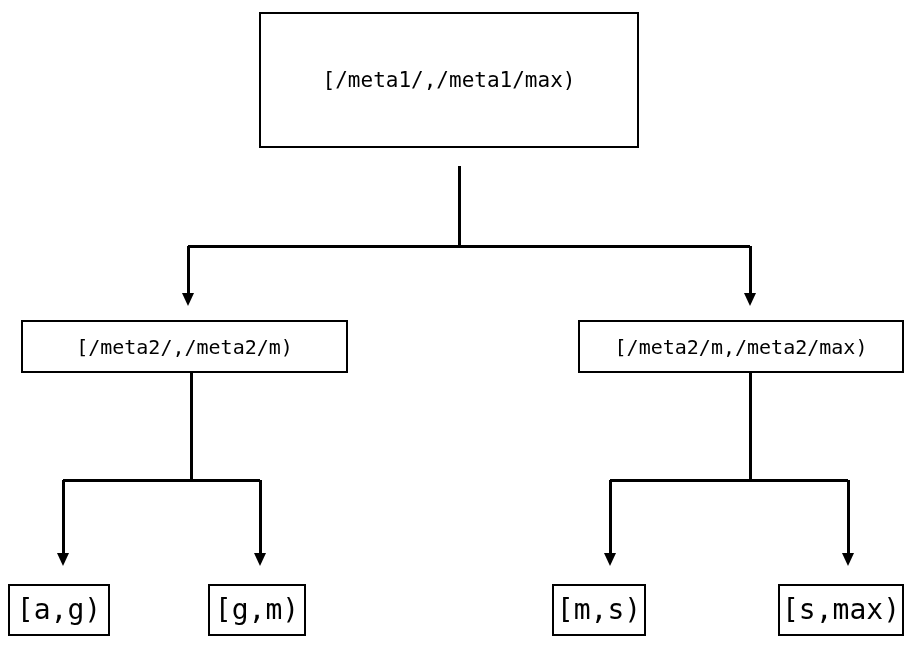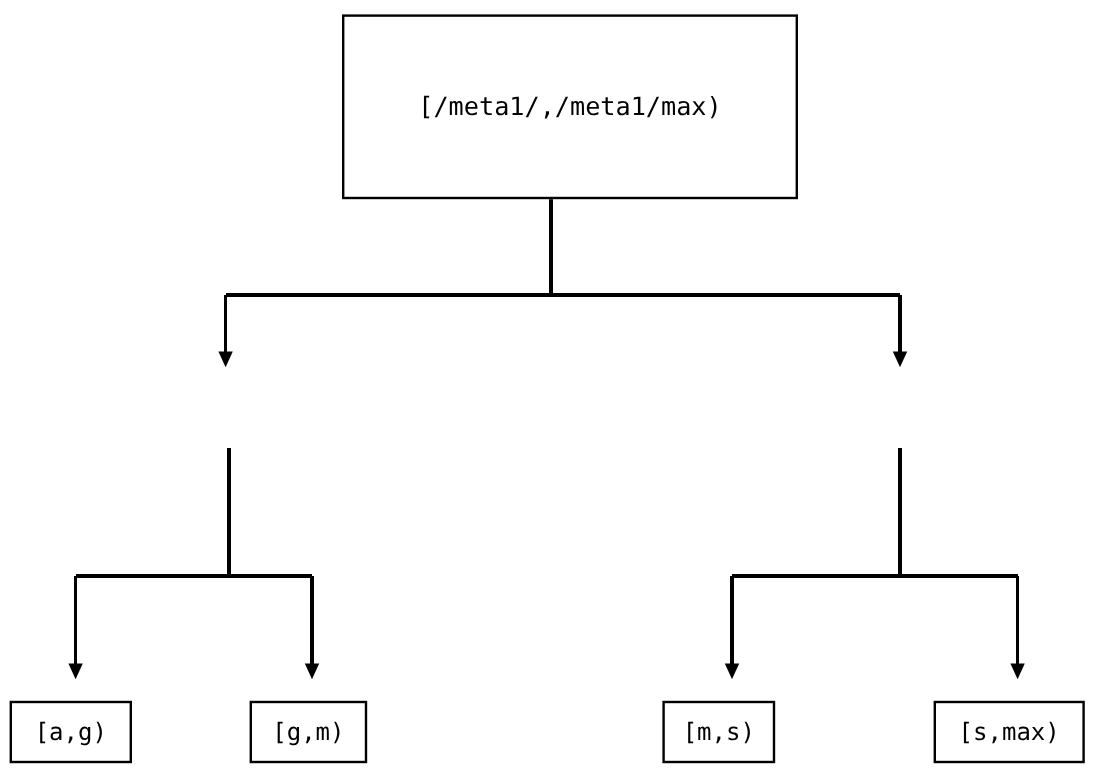--- a/index.html
+++ b/index.html
@@ -43,9 +43,8 @@
     left: 259px;
     top: 12px;
     width: 380px;
-    height: 154px;
+    height: 136px;
     font-size: 21px;
-    margin-left: 26px;
   }
   
   #node-mid-left {

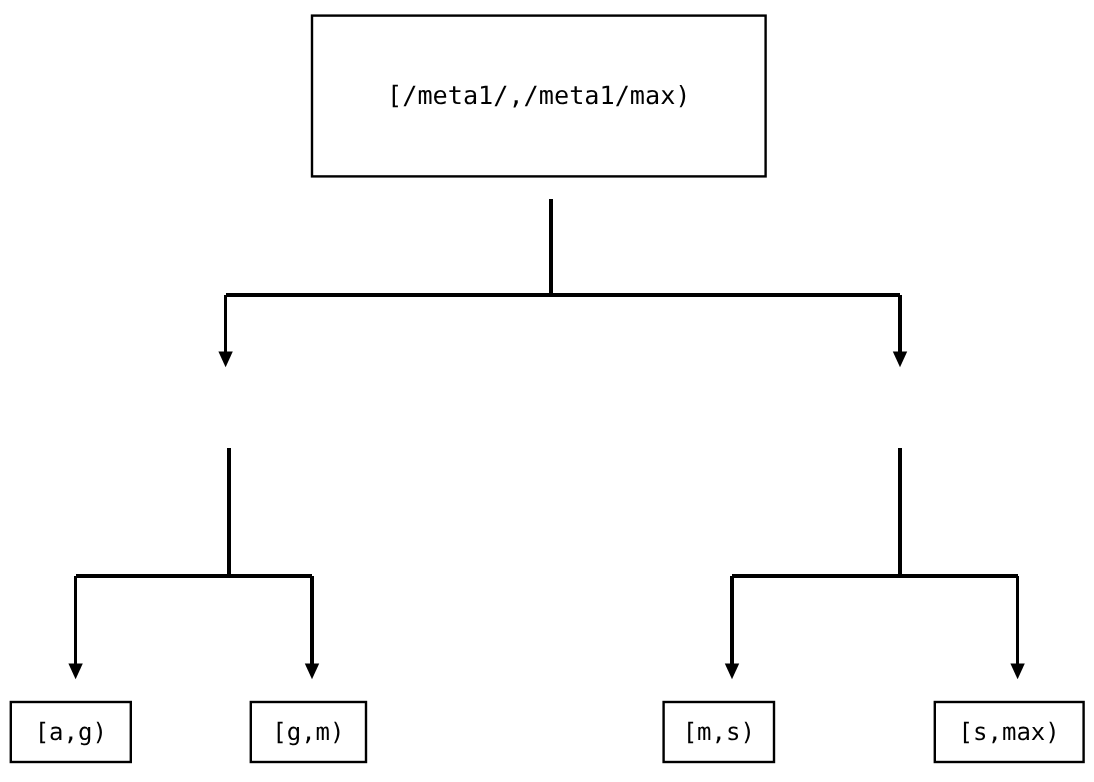--- a/index.html
+++ b/index.html
@@ -113,6 +113,9 @@
     <span class="node-label">[/meta1/,/meta1/max)</span>
   </div>
 
+  <div class="node" id="node-mid-left">
+    <span class="node-label">[/meta2/,/meta2/m)</span>
+  </div>
 
 
   <div class="node leaf" id="node-leaf-ag">

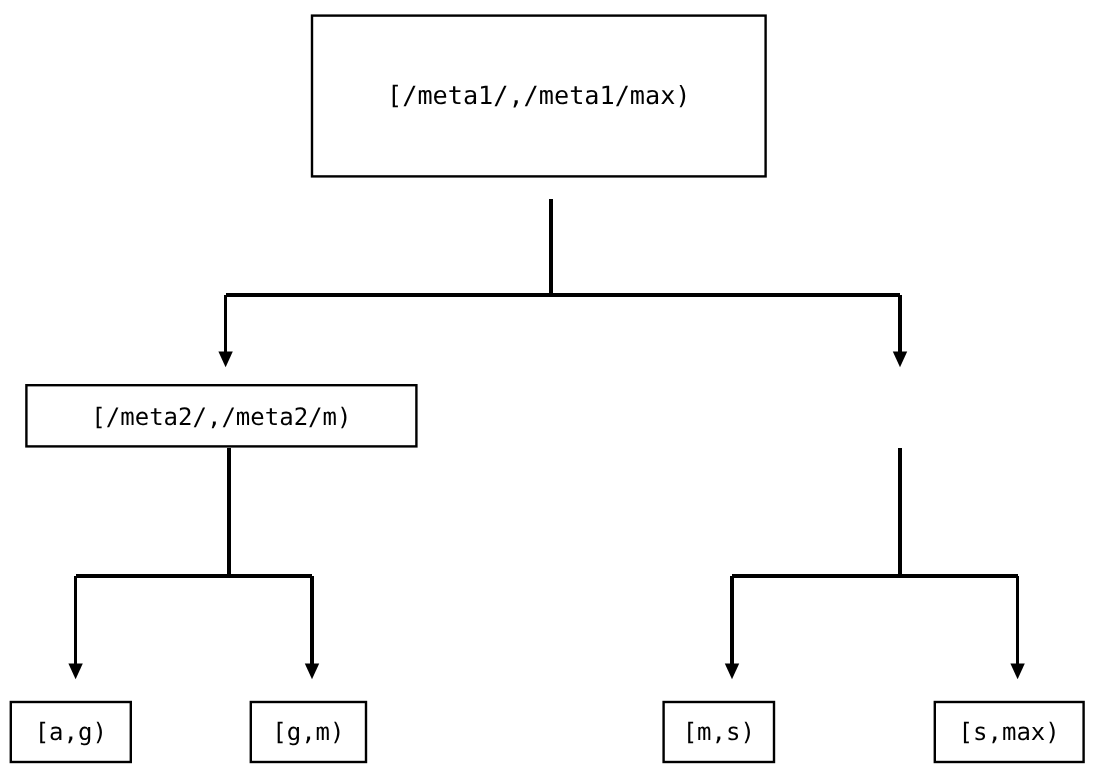--- a/index.html
+++ b/index.html
@@ -117,6 +117,9 @@
     <span class="node-label">[/meta2/,/meta2/m)</span>
   </div>
 
+  <div class="node" id="node-mid-right">
+    <span class="node-label">[/meta2/m,/meta2/max)</span>
+  </div>
 
   <div class="node leaf" id="node-leaf-ag">
     <span class="node-label">[a,g)</span>

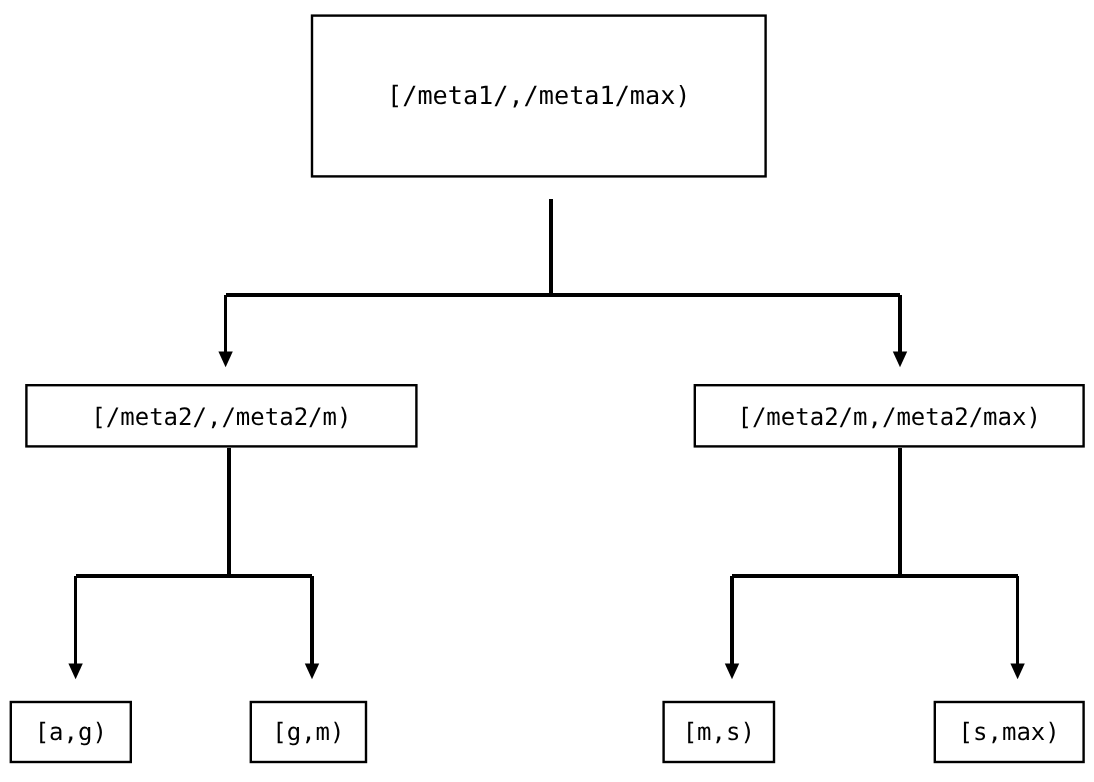--- a/index.html
+++ b/index.html
@@ -65,7 +65,7 @@
   .leaf {
     top: 584px;
     height: 52px;
-    font-size: 20px;
+    font-size: 28px;
   }
   #node-leaf-ag   { left: 8px;   width: 102px; }
   #node-leaf-gm   { left: 208px; width: 98px;  }

